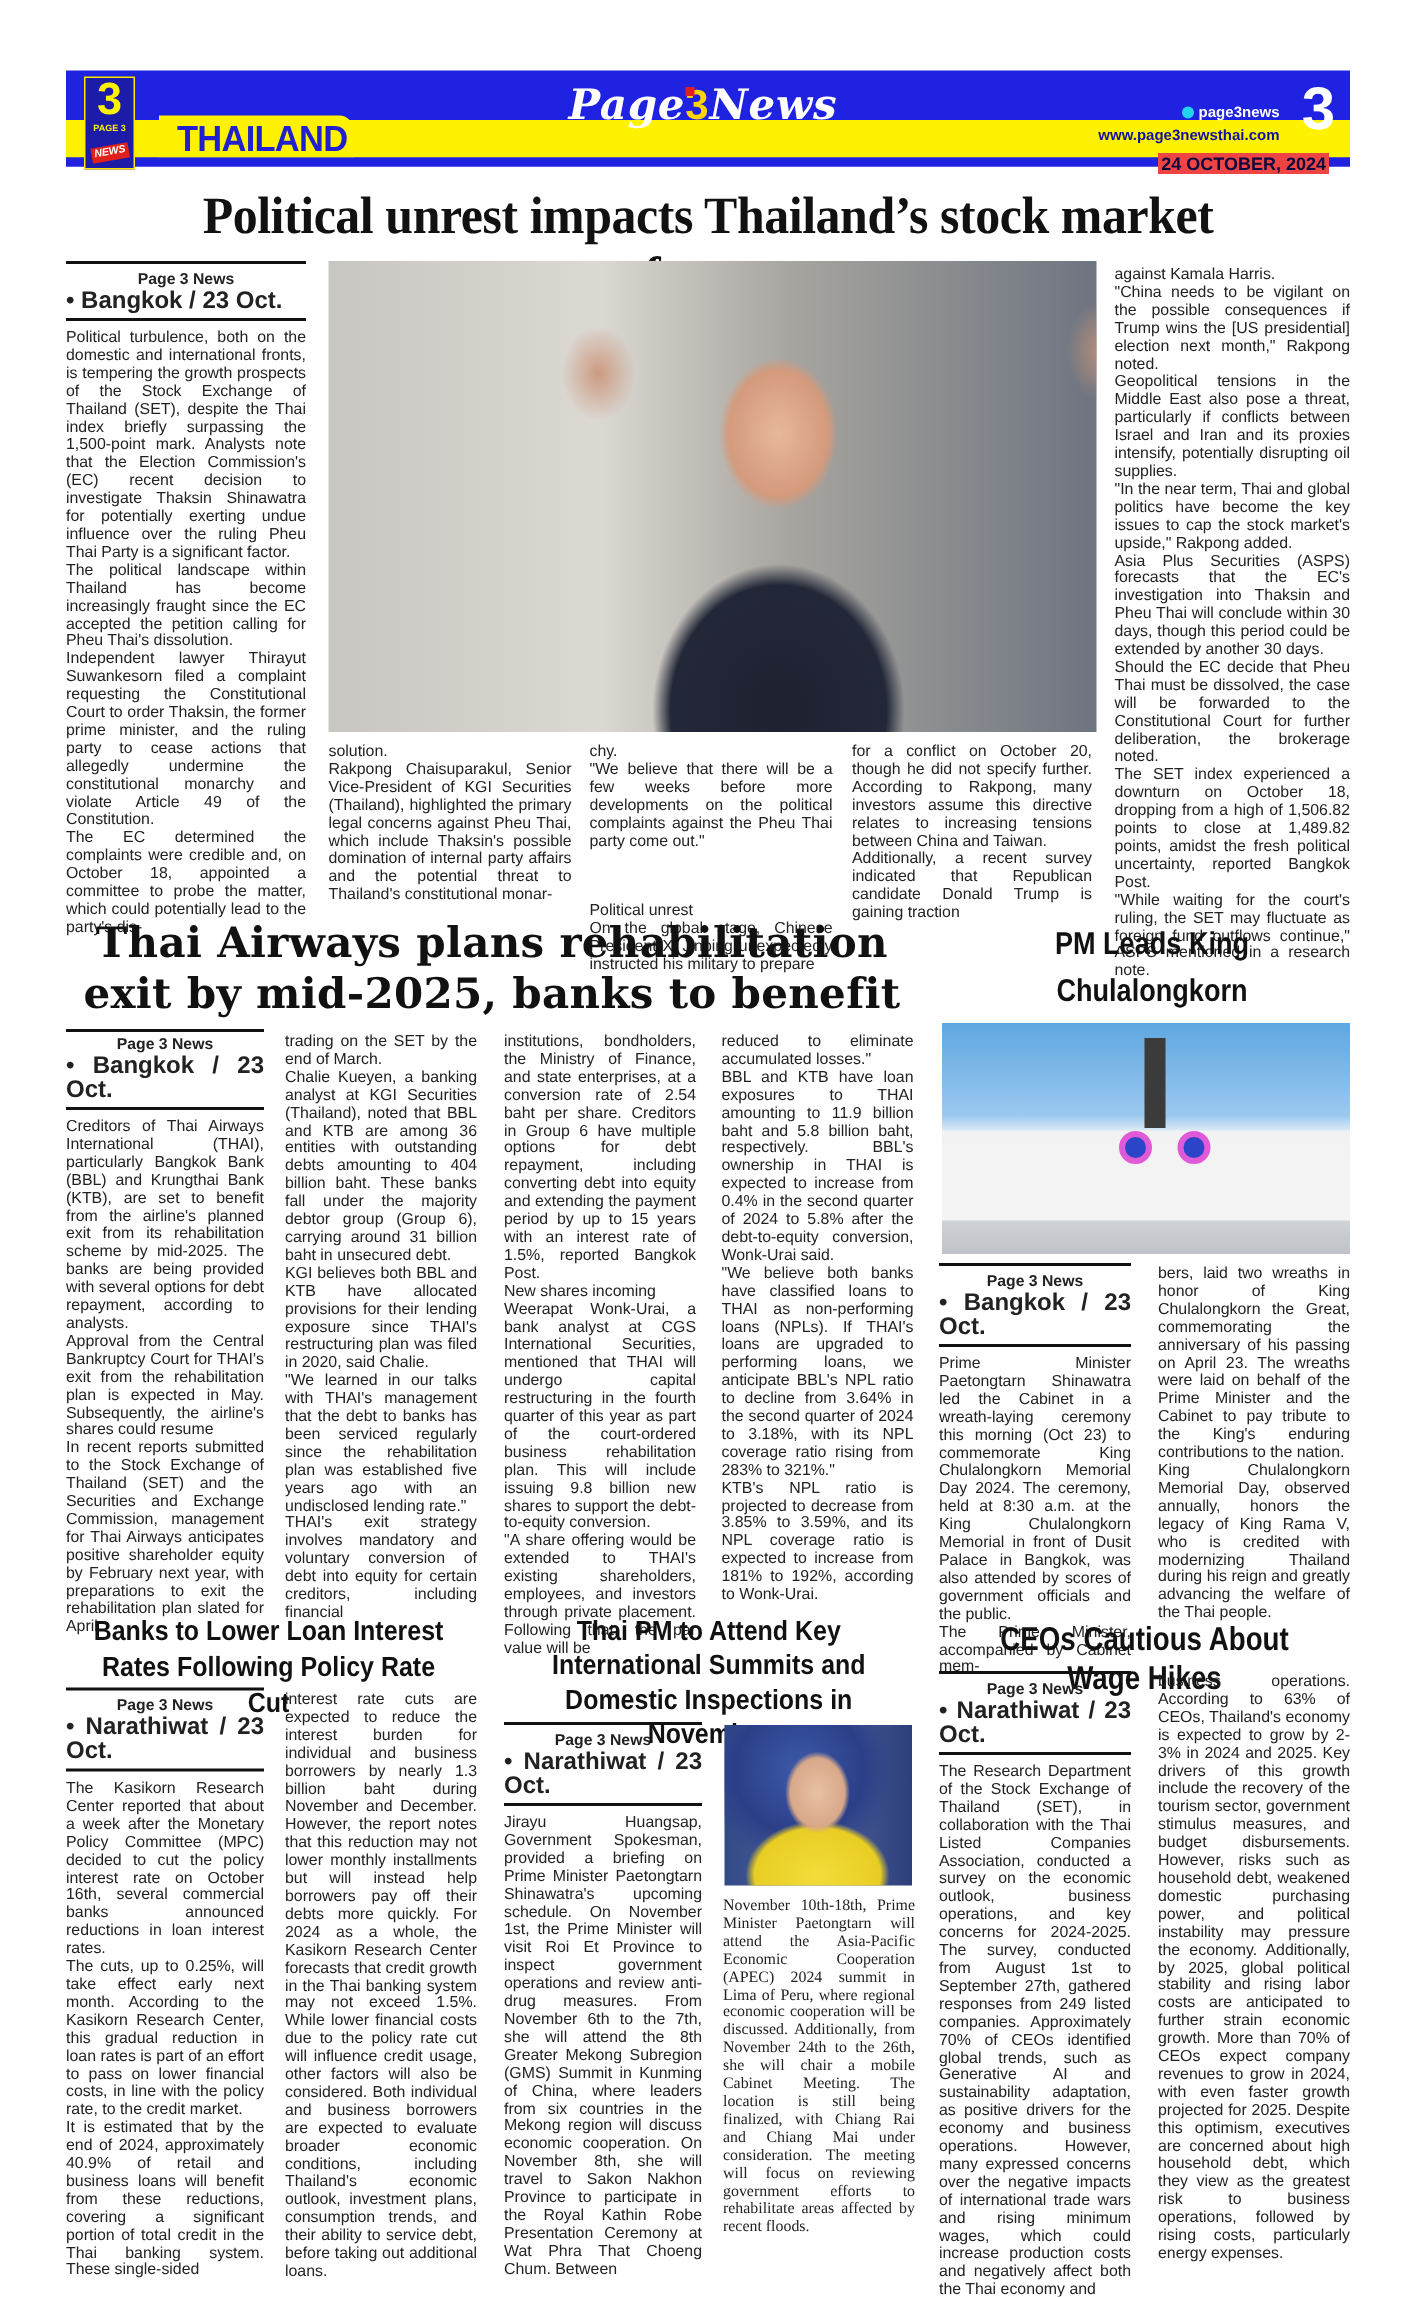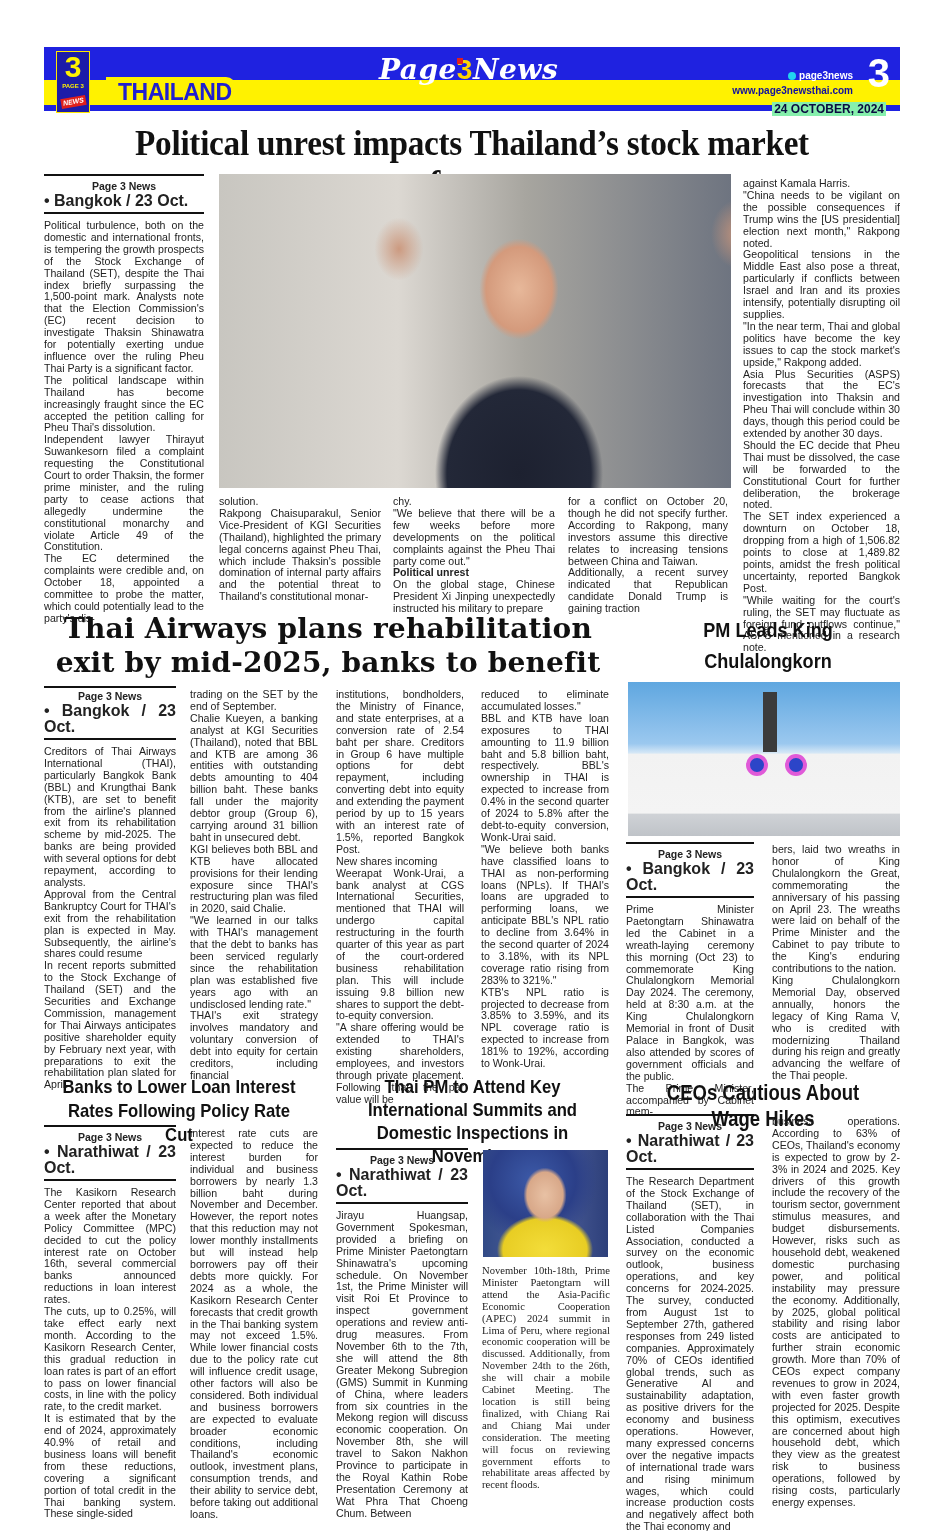--- a/index.html
+++ b/index.html
@@ -23,7 +23,7 @@
   .social .dot { display: inline-block; width: 8px; height: 8px; border-radius: 50%; background: #21d4f0; vertical-align: -1px; margin-right: 3px; }
   .website { position: absolute; right: 47px; top: 38px; font-size: 10px; color: #1010a0; font-weight: bold; }
   .pagenum { position: absolute; right: 10px; top: 4px; font-size: 40px; font-weight: bold; color: #ffffff; line-height: 44px; }
-  .pdate { position: absolute; right: 14px; top: 55px; font-size: 12px; font-weight: bold; color: #0a0a40; background: #86efac; padding: 0 2px; z-index: 2; margin-left: 44px; }
+  .pdate { position: absolute; right: 14px; top: 55px; font-size: 12px; font-weight: bold; color: #0a0a40; background: #ef4444; padding: 0 2px; z-index: 2; margin-left: 44px; }
 
   
   .h-main { position: absolute; left: 44px; top: 124px; width: 856px; text-align: center; font-family: "Liberation Serif", serif; font-weight: bold; font-size: 35px; color: #111; letter-spacing: -0.3px; transform: scaleX(0.95); transform-origin: center; }

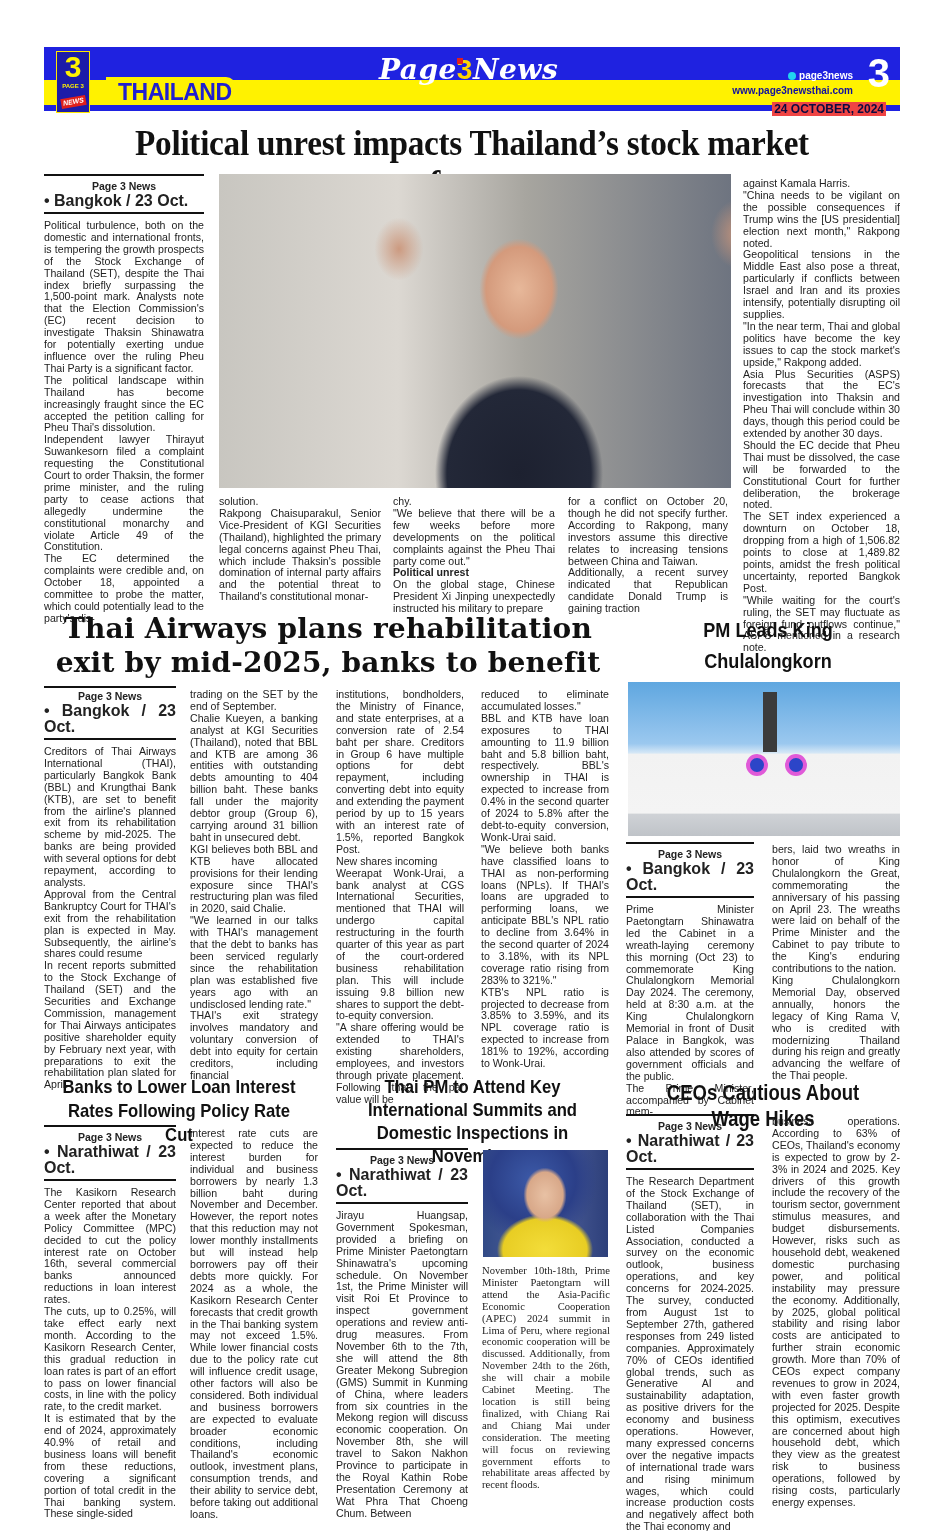--- a/index.html
+++ b/index.html
@@ -111,7 +111,7 @@
 <div class="col" style="left:393px; top:496px; width:162px;">
   <p>chy.</p>
   <p>"We believe that there will be a few weeks before more developments on the political complaints against the Pheu Thai party come out."</p>
-  <p style="font-weight:bold;">Political unrest</p>
+  <p style="font-weight:normal;margin-top:35px;">Political unrest</p>
   <p>On the global stage, Chinese President Xi Jinping unexpectedly instructed his military to prepare</p>
 </div>
 <div class="col" style="left:568px; top:496px; width:160px;">

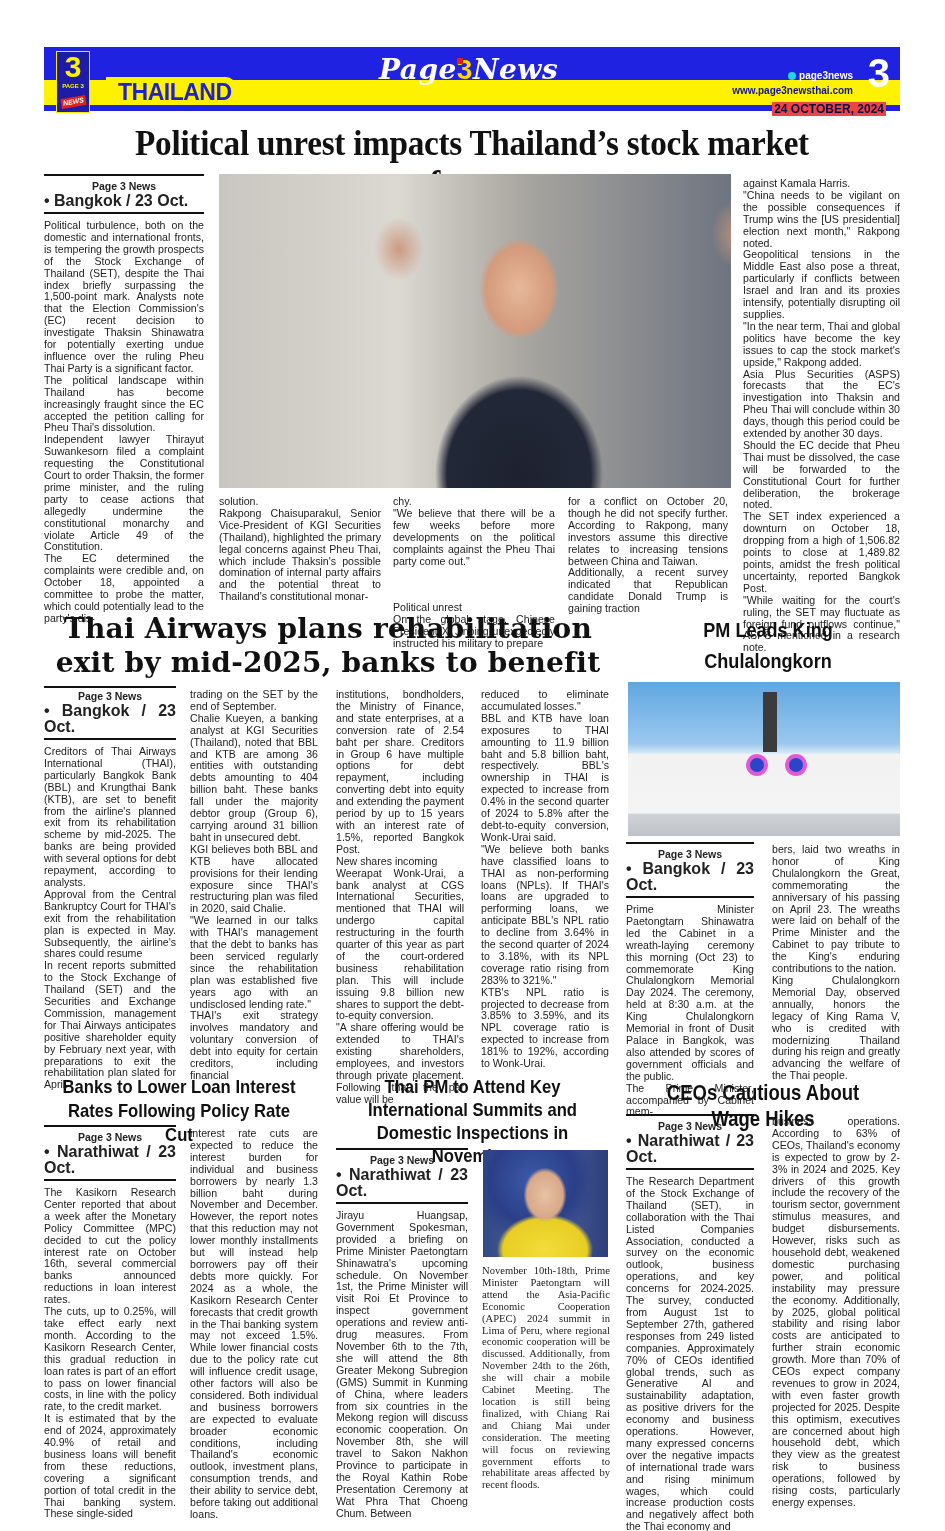--- a/index.html
+++ b/index.html
@@ -145,7 +145,7 @@
   <p>In recent reports submitted to the Stock Exchange of Thailand (SET) and the Securities and Exchange Commission, management for Thai Airways anticipates positive shareholder equity by February next year, with preparations to exit the rehabilitation plan slated for April.</p>
 </div>
 <div class="col" style="left:190px; top:689px; width:128px;">
-  <p>trading on the SET by the end of September.</p>
+  <p>trading on the SET by the end of March.</p>
   <p>Chalie Kueyen, a banking analyst at KGI Securities (Thailand), noted that BBL and KTB are among 36 entities with outstanding debts amounting to 404 billion baht. These banks fall under the majority debtor group (Group 6), carrying around 31 billion baht in unsecured debt.</p>
   <p>KGI believes both BBL and KTB have allocated provisions for their lending exposure since THAI's restructuring plan was filed in 2020, said Chalie.</p>
   <p>"We learned in our talks with THAI's management that the debt to banks has been serviced regularly since the rehabilitation plan was established five years ago with an undisclosed lending rate."</p>

